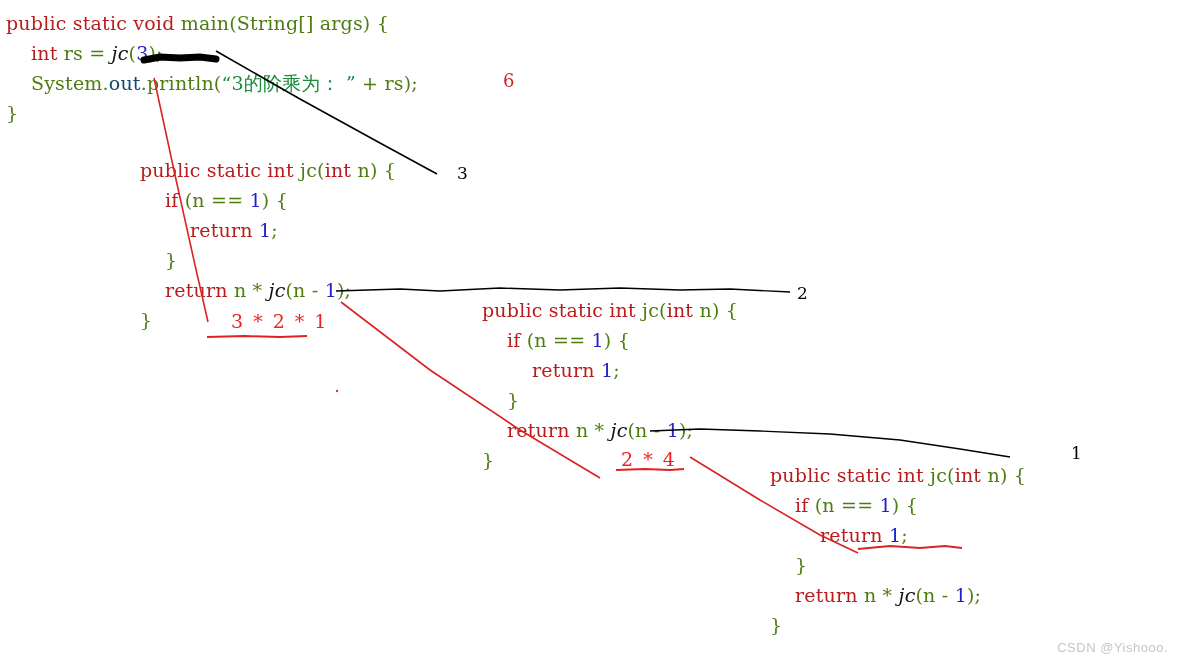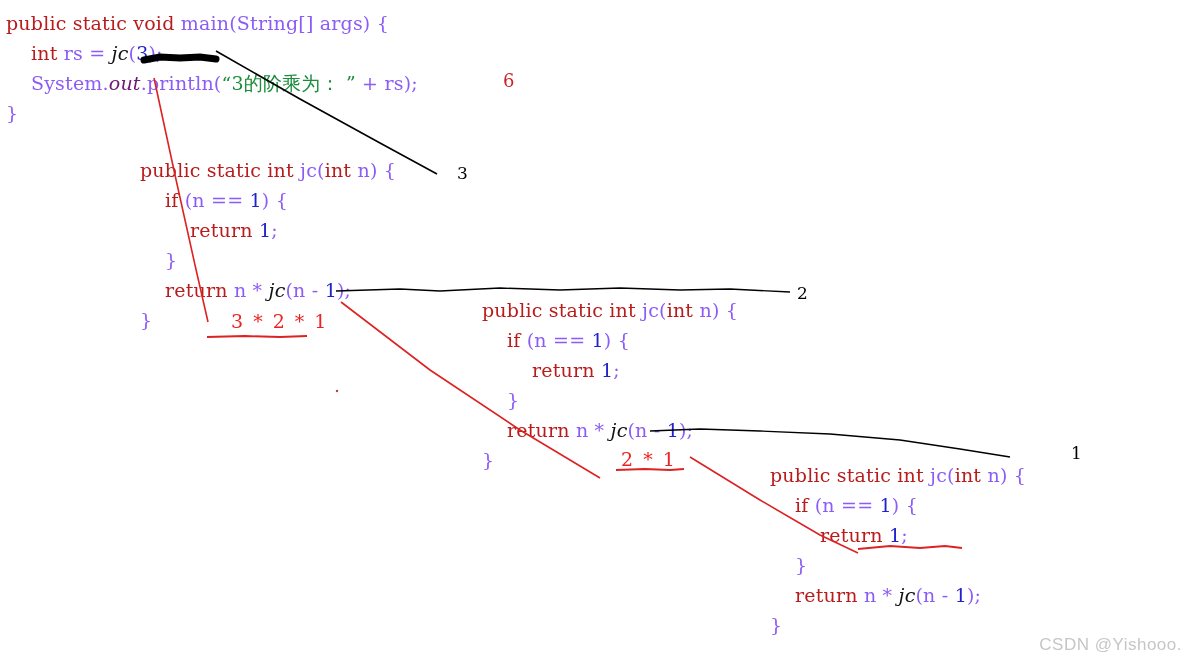--- a/index.html
+++ b/index.html
@@ -31,7 +31,7 @@
   }
   .kw   { color: #b91c1c; }
   .num  { color: #2222cc; }
-  .plain{ color: #8b5cf6; }
+  .plain{ color: #4d7c0f; }
   .meth { color: #111111; font-style: italic; }
   .fld  { color: #701a75; font-style: italic; }
   .str  { color: #1a8c3a; }

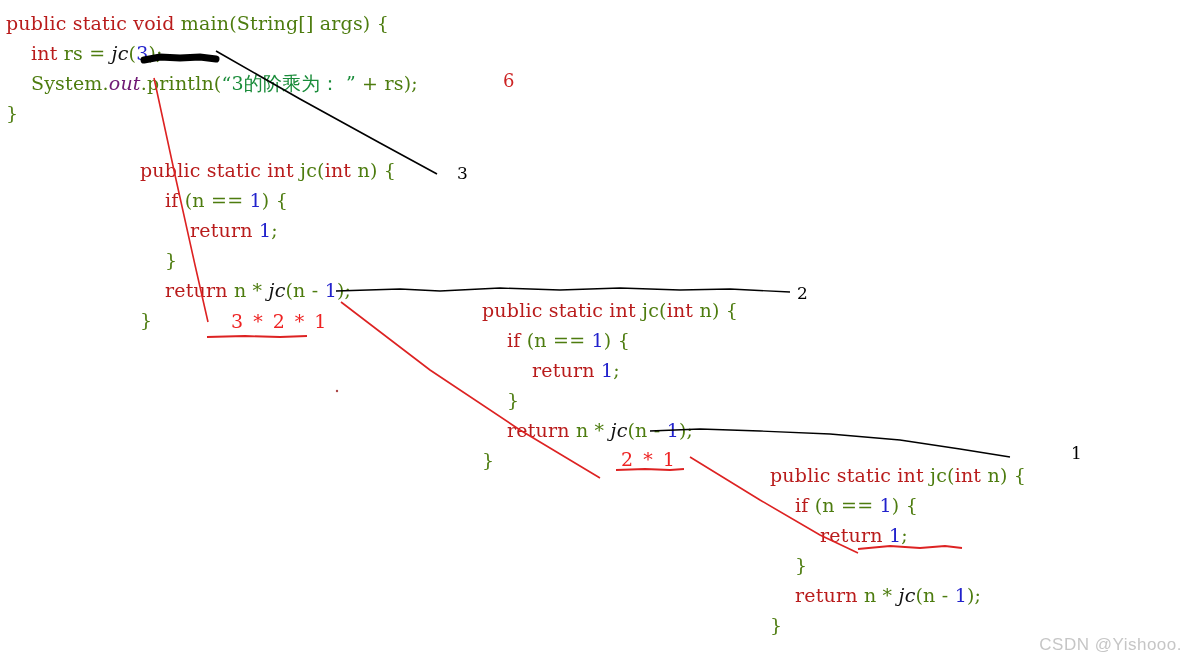--- a/index.html
+++ b/index.html
@@ -33,7 +33,7 @@
   .num  { color: #2222cc; }
   .plain{ color: #4d7c0f; }
   .meth { color: #111111; font-style: italic; }
-  .fld  { color: #701a75; font-style: italic; }
+  .fld  { color: #0c4a6e; }
   .str  { color: #1a8c3a; }
   .badge {
     position: absolute;

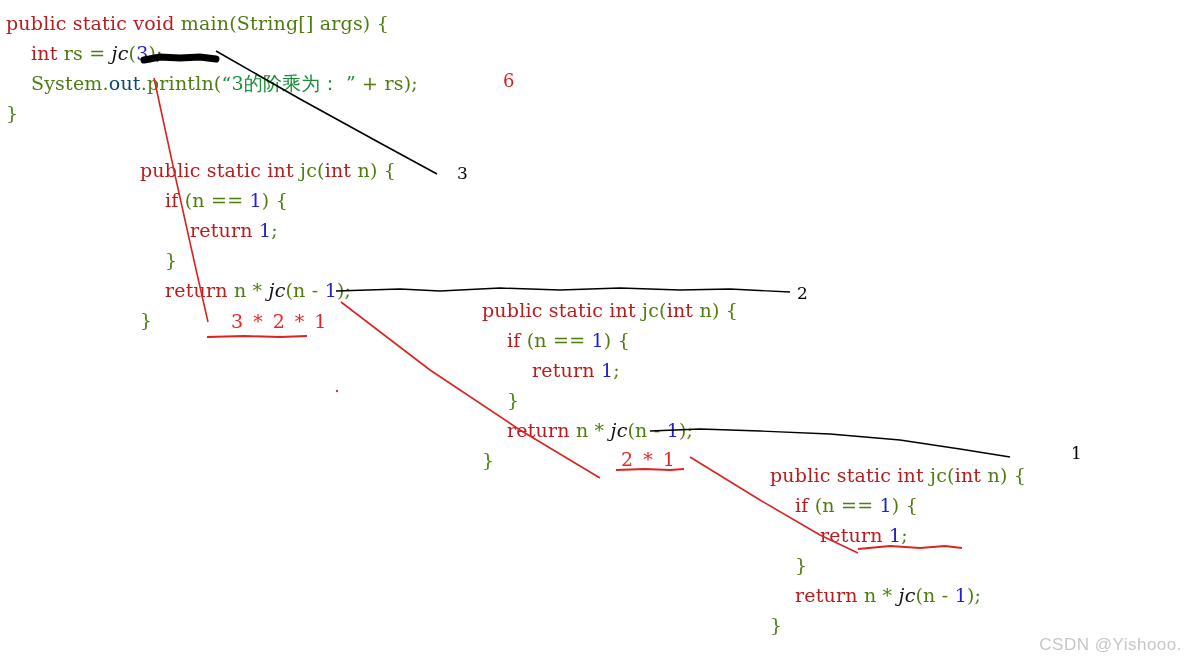--- a/index.html
+++ b/index.html
@@ -95,7 +95,7 @@
 
   <div class="redtext" style="left:210px; top:310px;margin-left:21px;">3 * 2 * 1</div>
 
-  <div class="redtext" style="left:621px; top:448px;">2 * 1</div>
+  <div class="redtext" style="left:621px; top:448px;">2 * 4</div>
 
   <svg class="overlay" viewBox="0 0 1186 661">
 

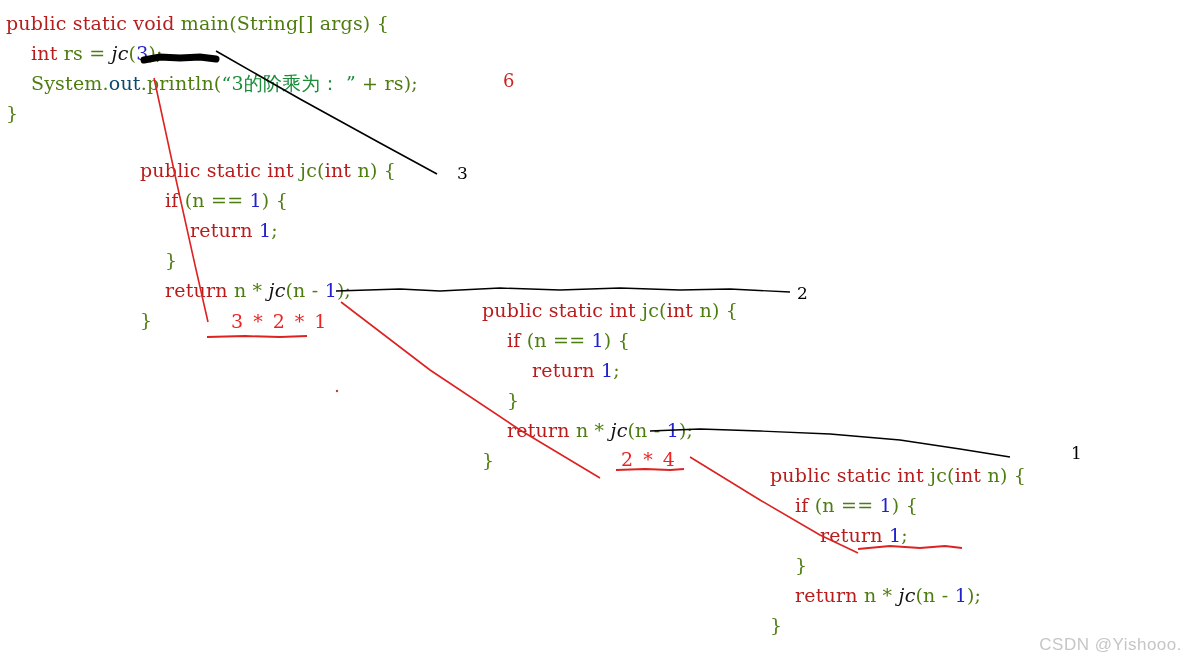--- a/index.html
+++ b/index.html
@@ -57,10 +57,10 @@
   }
   .watermark {
     position: absolute;
-    right: 4px;
+    right: 18px;
     bottom: 6px;
     font-family: "Liberation Sans", sans-serif;
-    font-size: 17px;
+    font-size: 13px;
     color: #c6c6c6;
     letter-spacing: 0.5px;
   }

